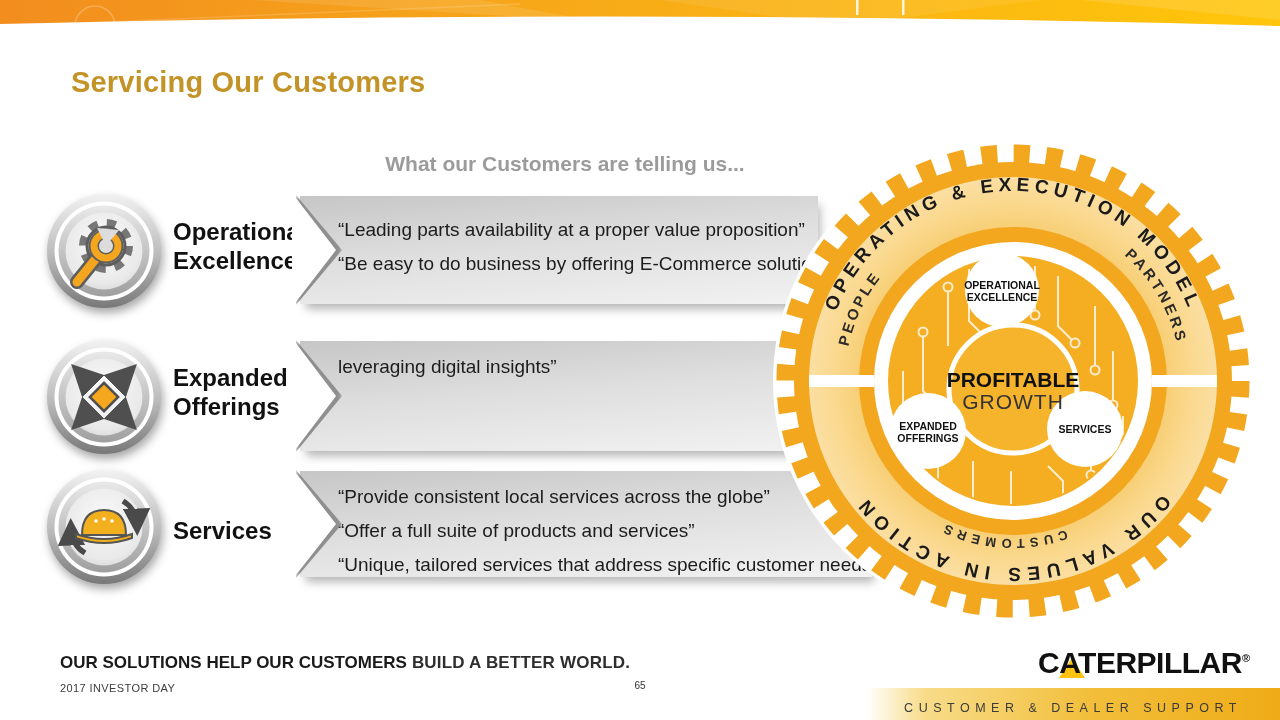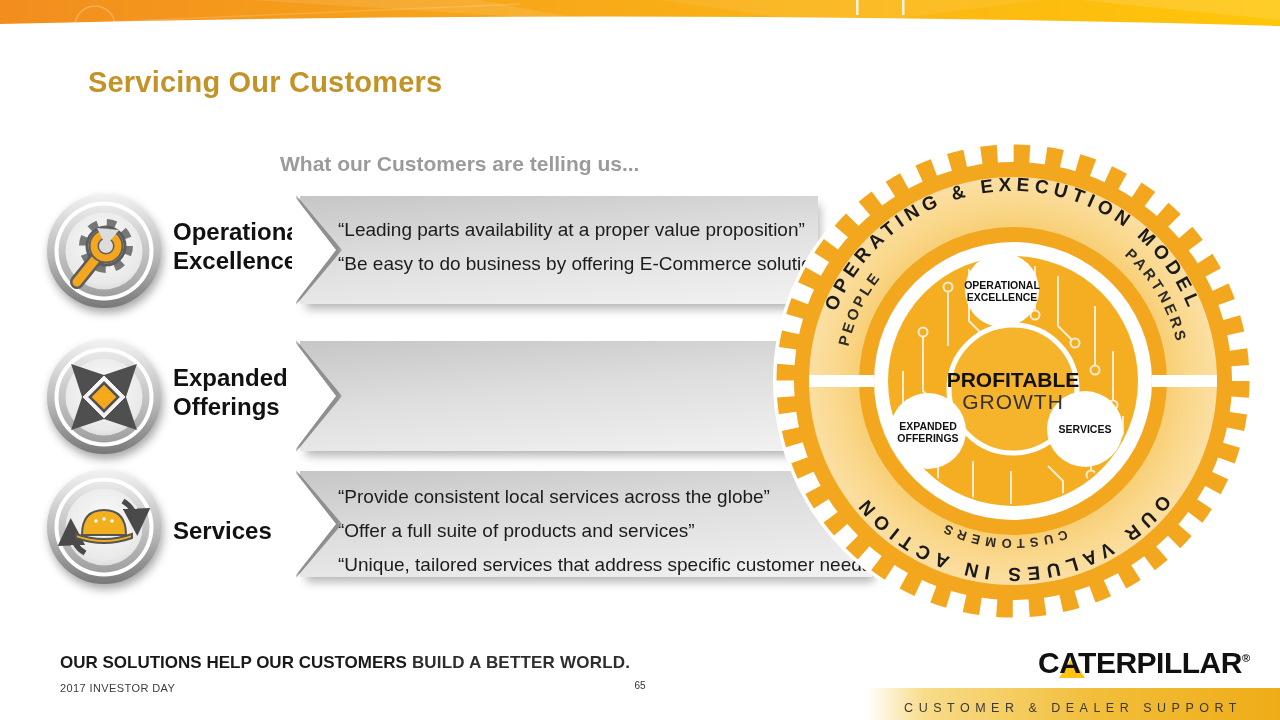--- a/index.html
+++ b/index.html
@@ -6,7 +6,7 @@
   .slide{position:relative;width:1280px;height:720px;background:#fff;overflow:hidden;
          font-family:"Liberation Sans",sans-serif;}
   .banner{position:absolute;left:0;top:0;display:block;}
-  .title{position:absolute;left:88px;top:66px;font-size:29px;font-weight:bold;color:#C39327;letter-spacing:.2px;}
+  .title{position:absolute;left:71px;top:66px;font-size:29px;font-weight:bold;color:#C39327;letter-spacing:.2px;}
   .subtitle{position:absolute;left:280px;top:152px;width:570px;text-align:left;
             font-size:21px;font-weight:bold;color:#9B9B9B;}
   .badge{position:absolute;left:45px;filter:drop-shadow(2px 5px 5px rgba(0,0,0,.35));}

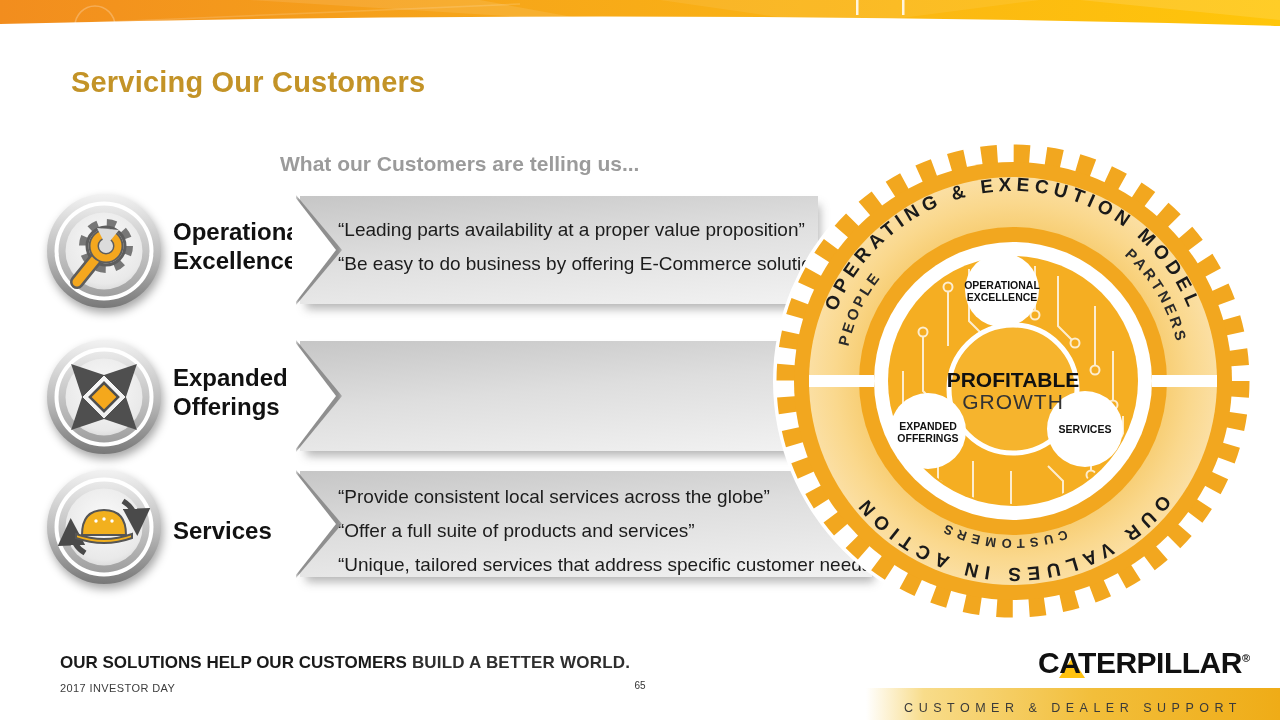--- a/index.html
+++ b/index.html
@@ -7,7 +7,7 @@
          font-family:"Liberation Sans",sans-serif;}
   .banner{position:absolute;left:0;top:0;display:block;}
   .title{position:absolute;left:71px;top:66px;font-size:29px;font-weight:bold;color:#C39327;letter-spacing:.2px;}
-  .subtitle{position:absolute;left:280px;top:152px;width:570px;text-align:left;
+  .subtitle{position:absolute;left:280px;top:152px;width:570px;text-align:center;
             font-size:21px;font-weight:bold;color:#9B9B9B;}
   .badge{position:absolute;left:45px;filter:drop-shadow(2px 5px 5px rgba(0,0,0,.35));}
   .b1{top:192px}.b2{top:338px}.b3{top:468px}

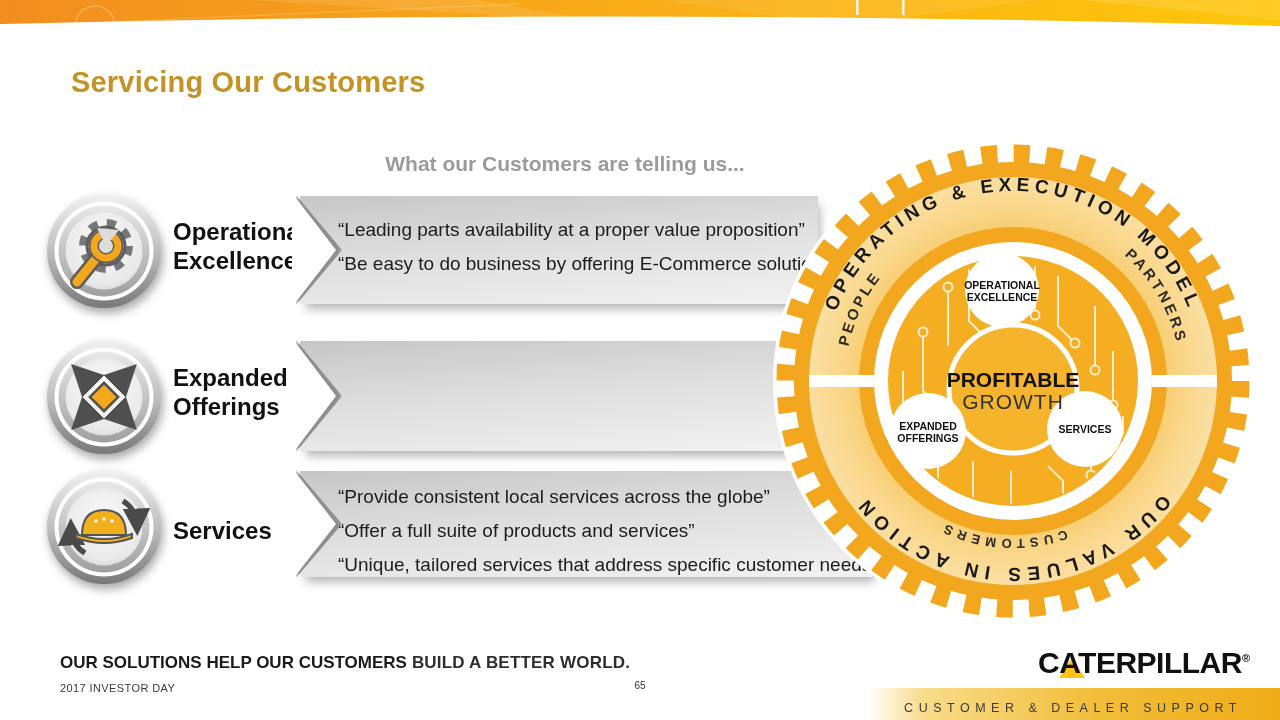--- a/index.html
+++ b/index.html
@@ -201,6 +201,7 @@
   <div class="qbox q2">
     <div class="notch-shadow"></div>
     <div class="notch"></div>
+    <p>leveraging digital insights”</p>
   </div>
   <div class="qbox q3">
     <div class="notch-shadow"></div>

